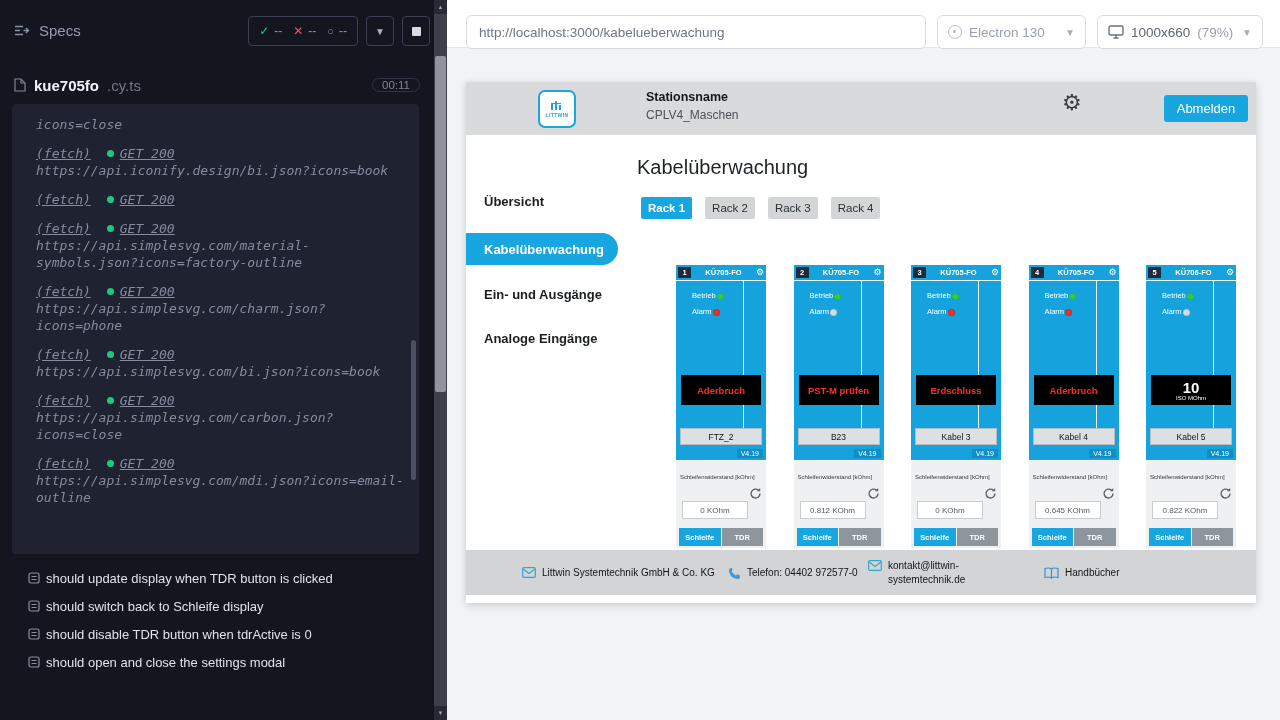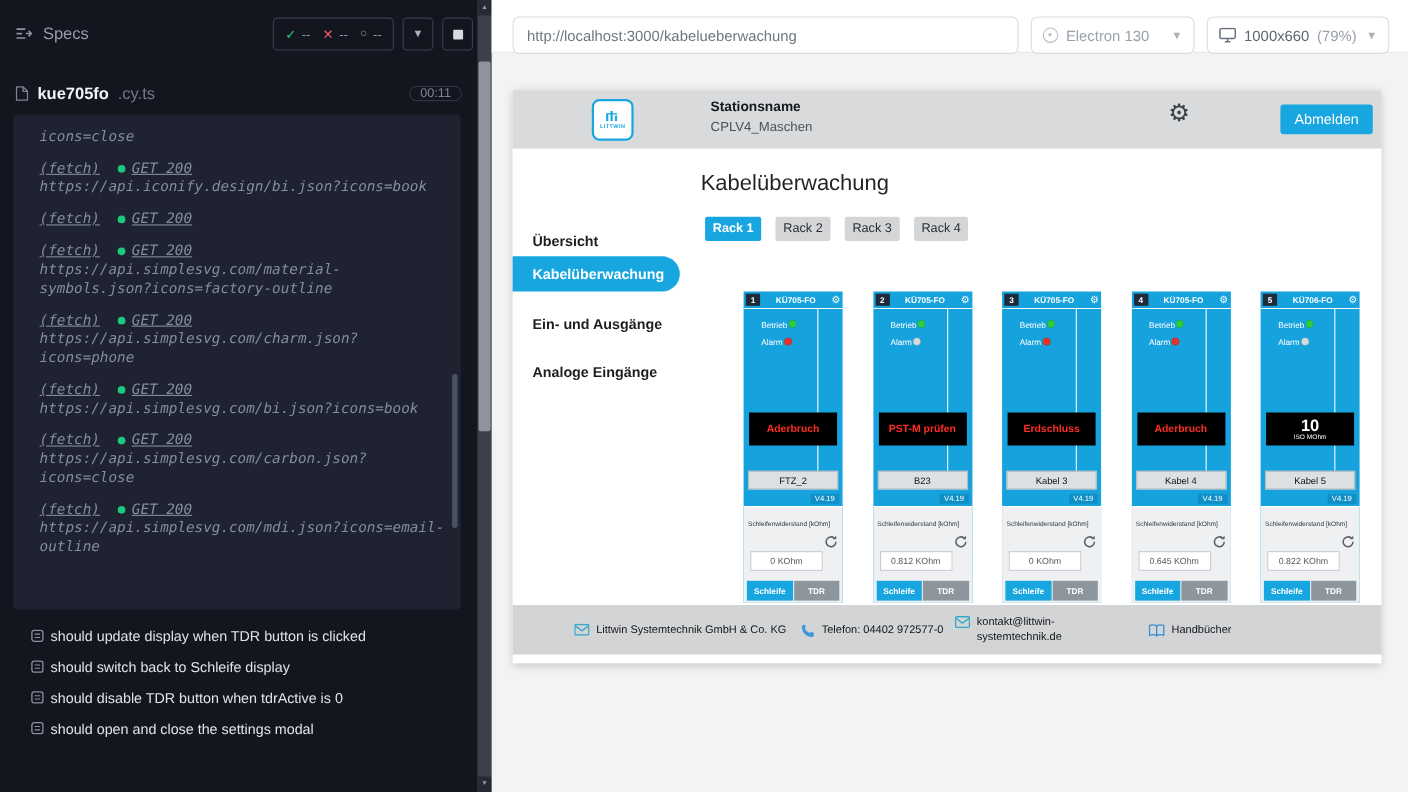--- a/index.html
+++ b/index.html
@@ -295,7 +295,7 @@
       <button class="logout-btn">Abmelden</button>
     </div>
 
-    <div class="sb-item" style="top:124px;text-align:center;">
+    <div class="sb-item" style="top:106px;text-align:center;">
         <span>Übersicht</span>
       </div>
     <div class="sb-item active" style="top:151px;">

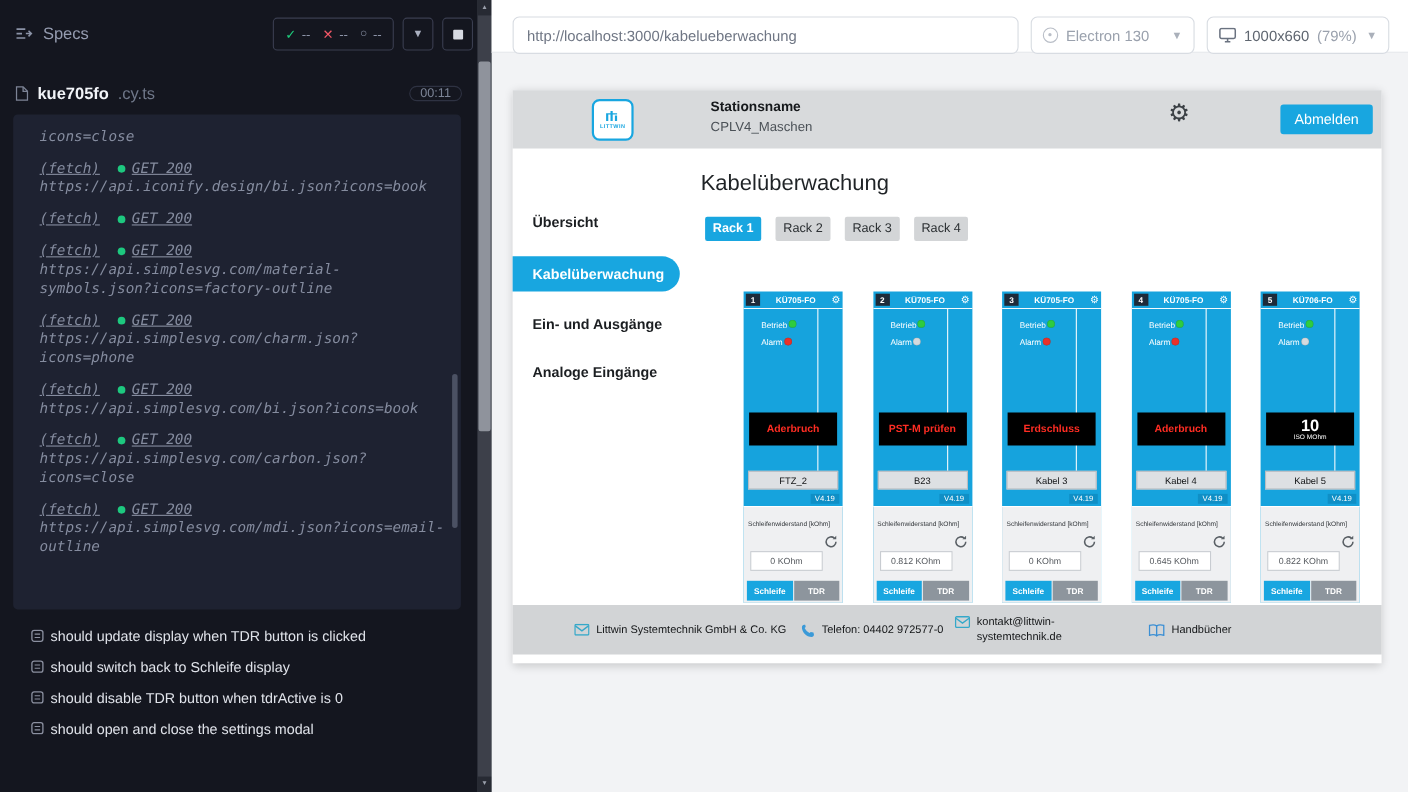--- a/index.html
+++ b/index.html
@@ -85,7 +85,7 @@
   .c-gear { color:#fff; font-size:9px; line-height:1; }
   .c-line { position:absolute; left:67px; top:16px; height:147px; border-left:1px solid rgba(255,255,255,0.95); }
   .c-leds { position:absolute; left:6px; top:26px; }
-  .c-led-row { display:flex; align-items:flex-start; gap:1px; margin-bottom:7px;padding-left:10px; }
+  .c-led-row { display:flex; align-items:flex-end; gap:1px; margin-bottom:7px;padding-left:10px; }
   .c-led-label { color:#fff; font-size:7.5px; }
   .c-led { width:7px; height:7px; border-radius:50%; box-shadow:inset 0 0 1px rgba(0,0,0,0.4); }
   .c-status { position:absolute; left:5px; top:110px; width:80px; height:30px; background:#000; display:flex; flex-direction:column; align-items:center; justify-content:center; z-index:2; }

